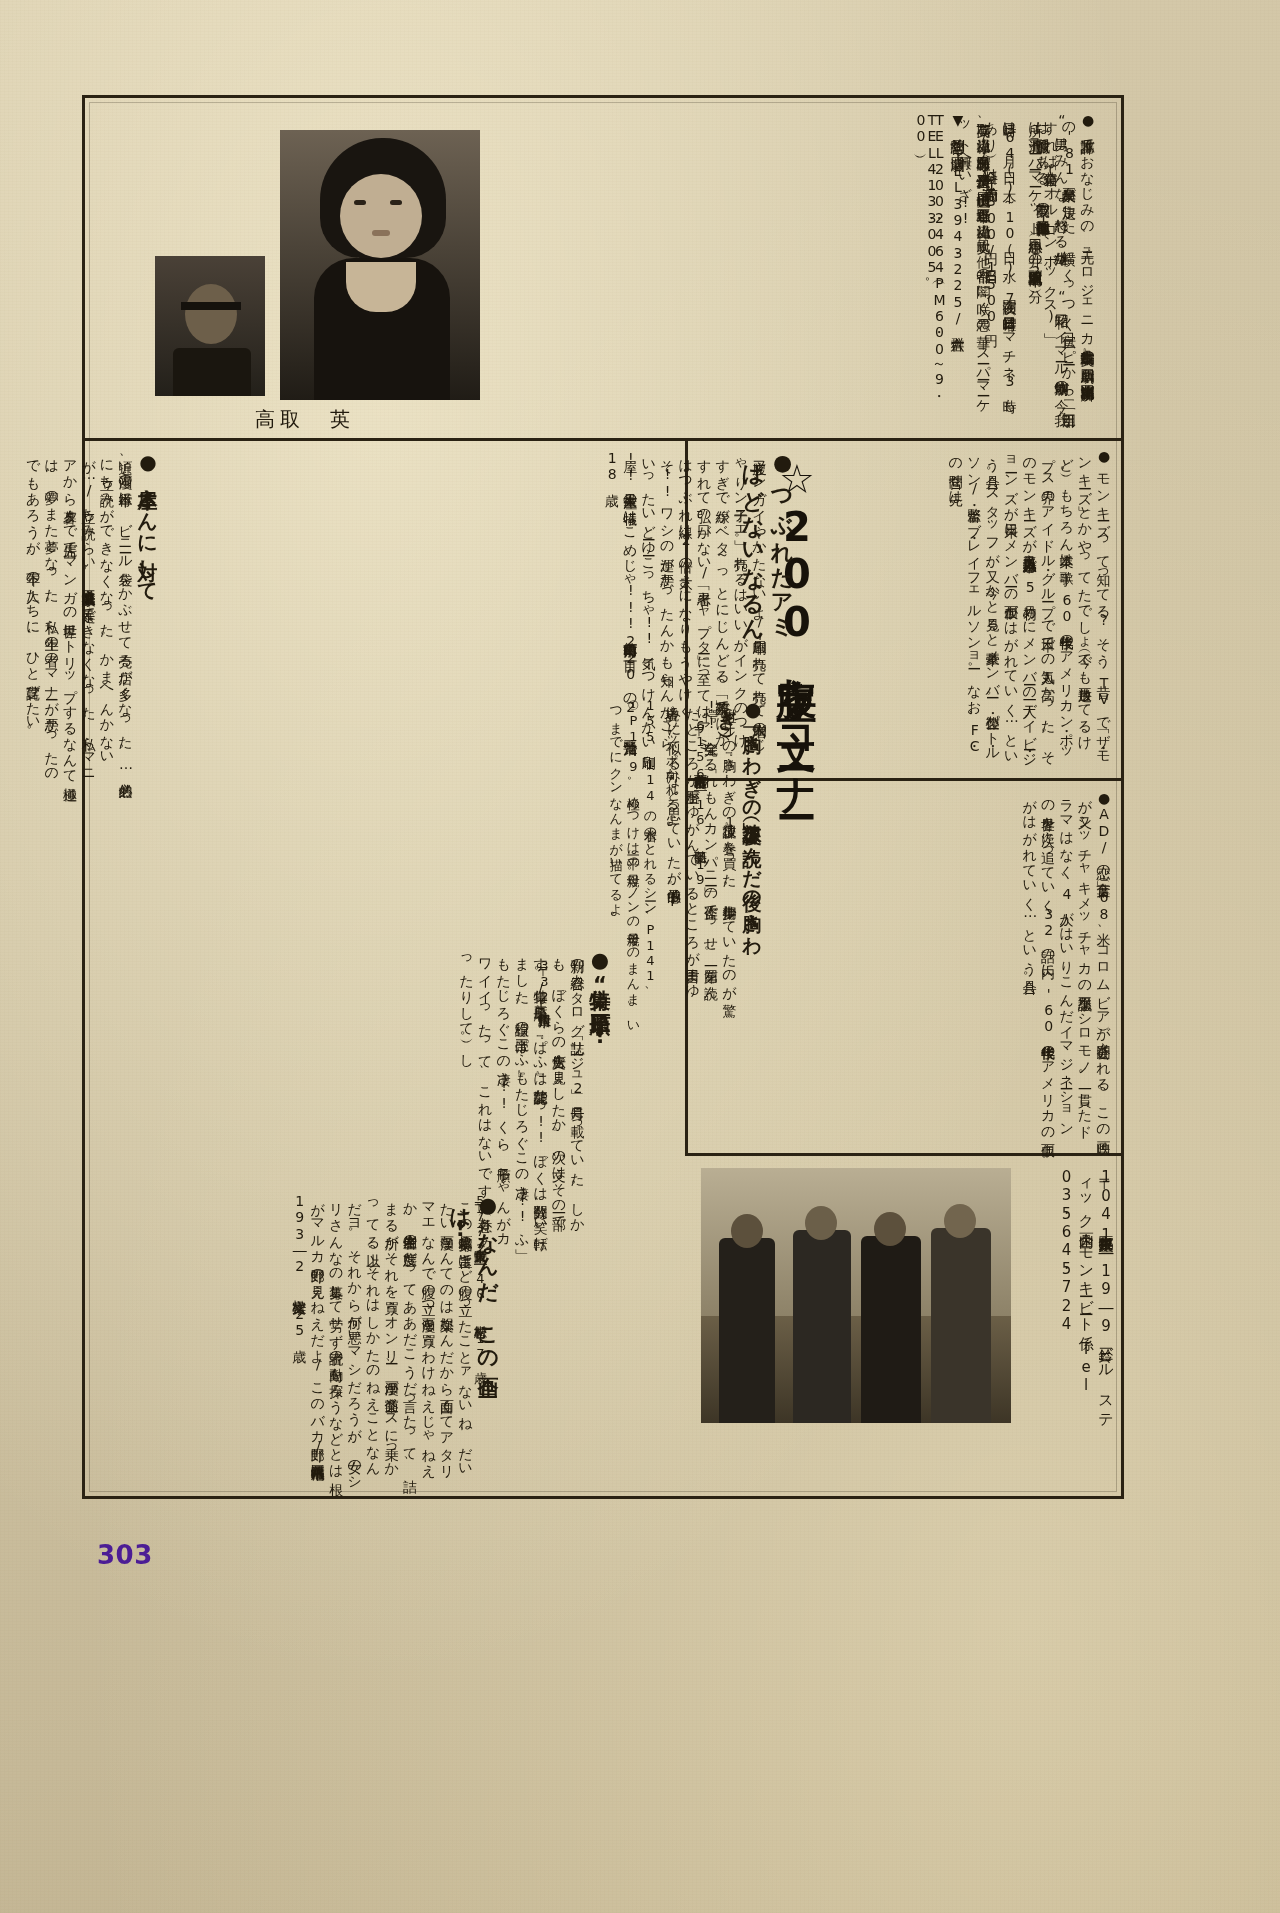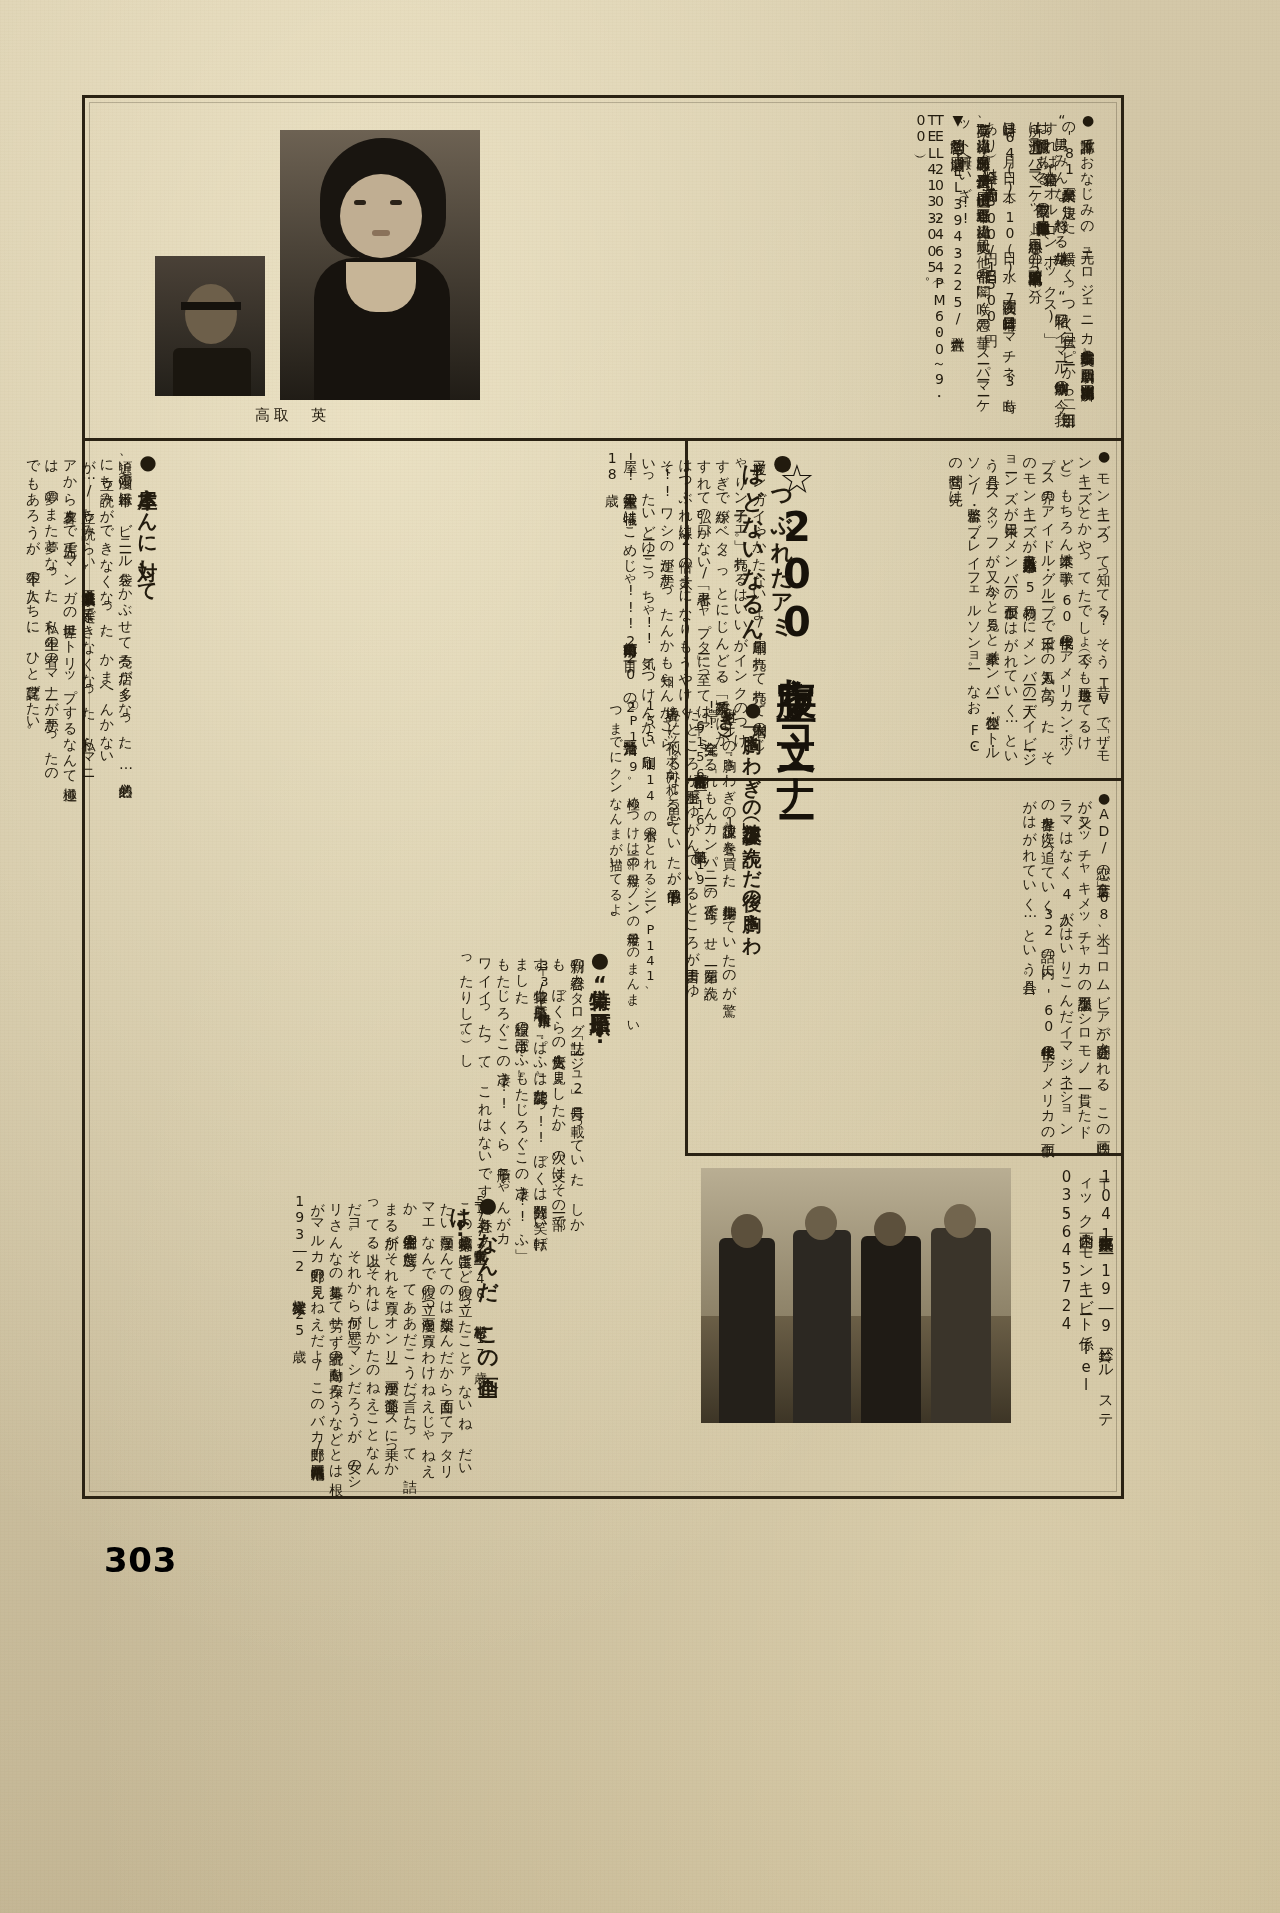--- a/index.html
+++ b/index.html
@@ -52,7 +52,7 @@
   }
   .pcap{
     position:absolute;
-    font-size:15px;color:#221b0e;
+    font-size:20px;color:#221b0e;
     writing-mode:horizontal-tb;
     letter-spacing:.25em;
   }

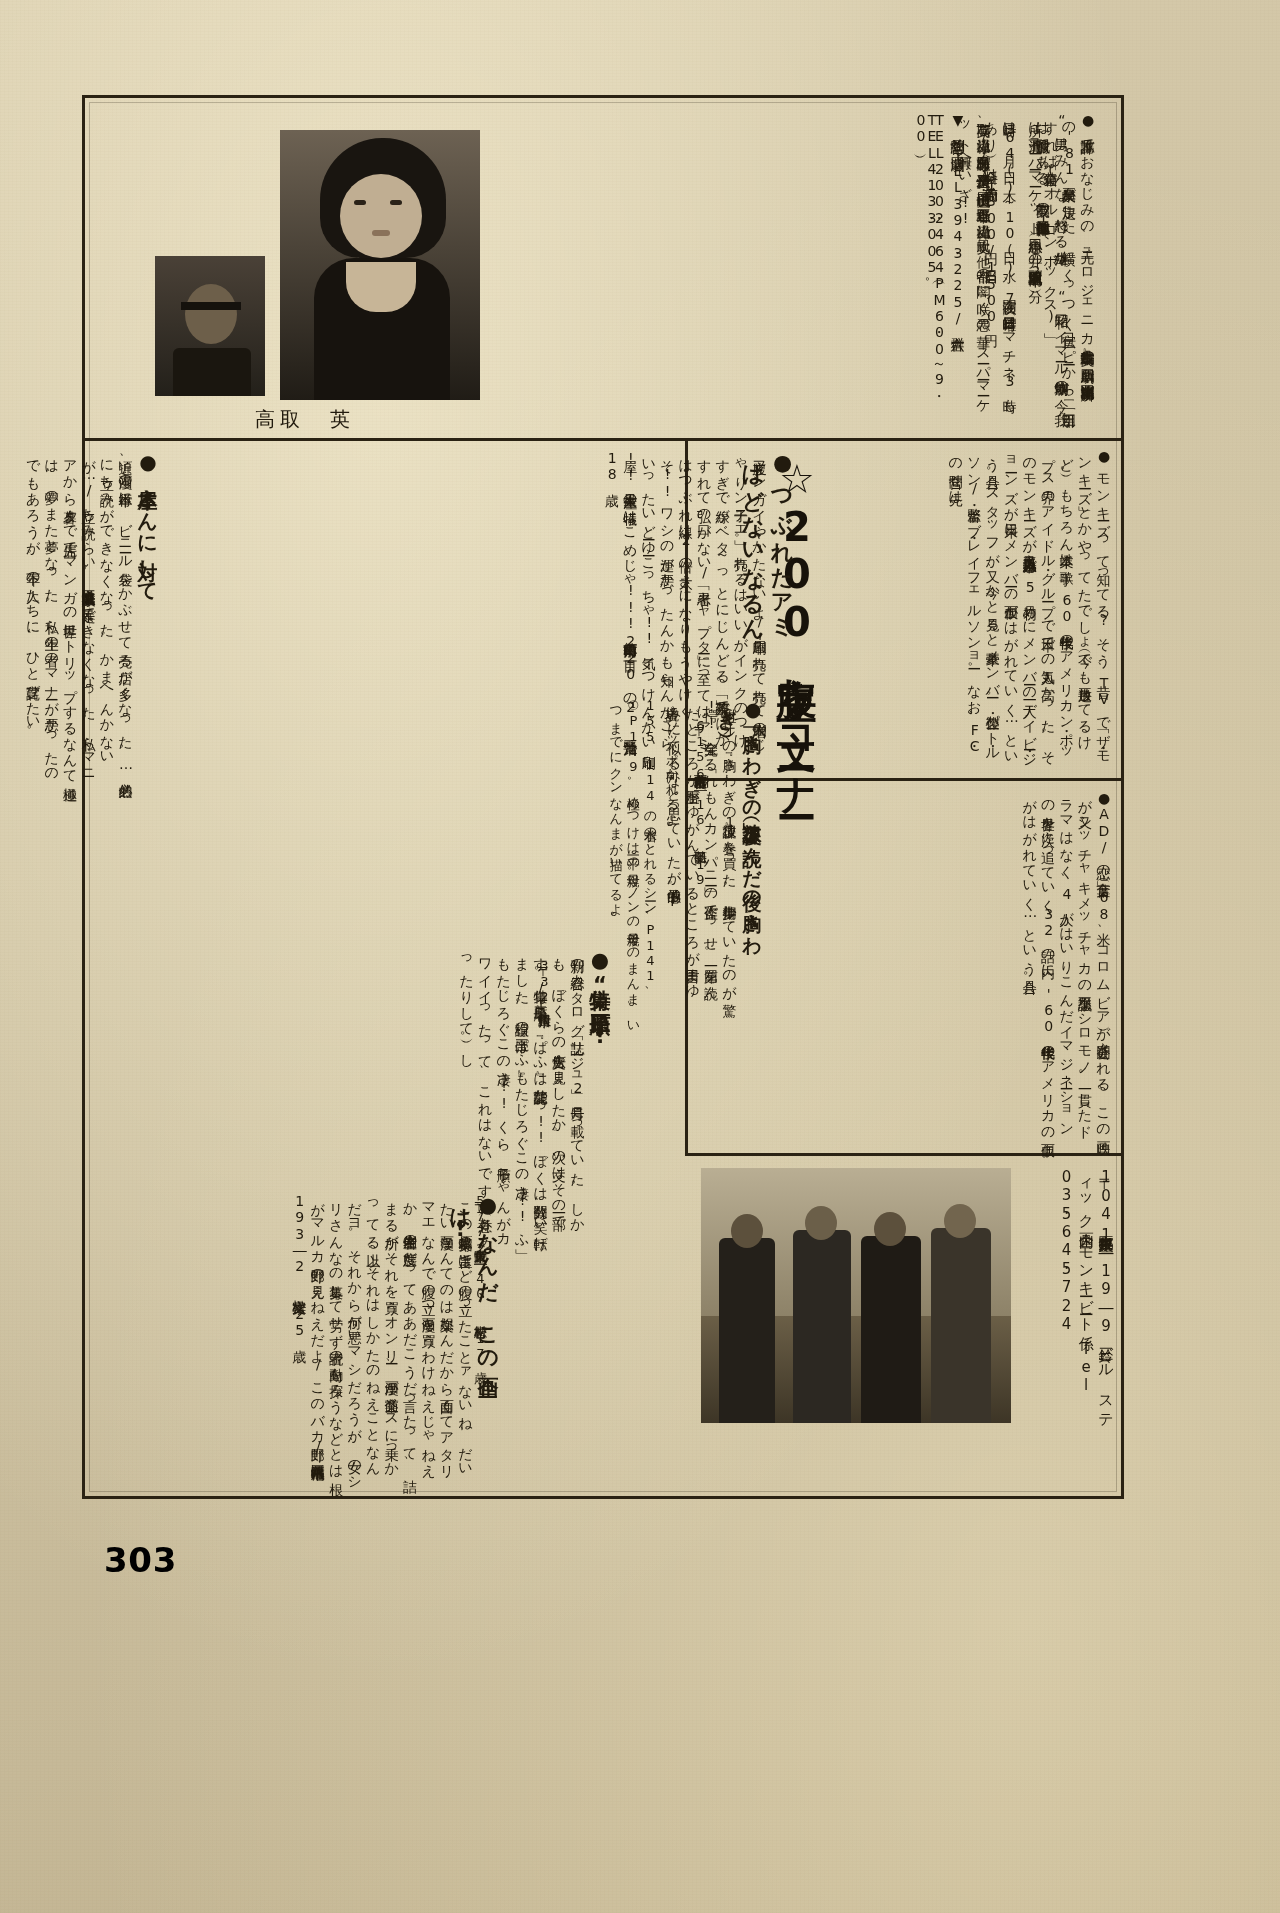--- a/index.html
+++ b/index.html
@@ -62,8 +62,8 @@
     letter-spacing:.04em;
   }
   .pageno{
-    position:absolute;left:104px;top:1540px;
-    font-size:34px;font-weight:bold;color:#000000;
+    position:absolute;left:97px;top:1540px;
+    font-size:26px;font-weight:bold;color:#4c1d95;
     font-family:"DejaVu Sans","Liberation Sans",sans-serif;
     letter-spacing:.02em;
   }

